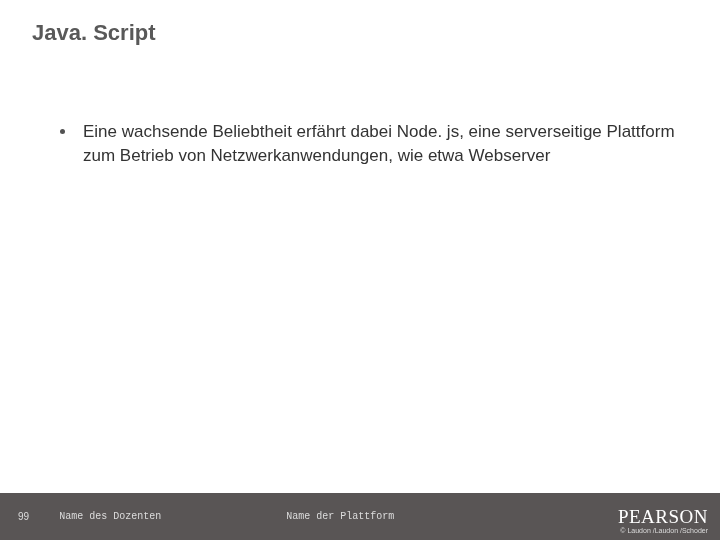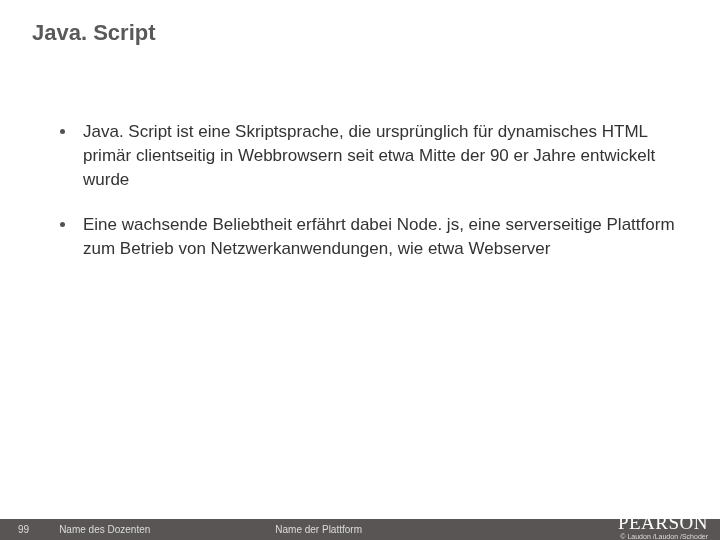--- a/index.html
+++ b/index.html
@@ -103,10 +103,6 @@
 
   <div class="content">
 
-    <div class="bullet-item">
-      <span class="bullet-dot"></span>
-      <span class="bullet-text">Java. Script ist eine Skriptsprache, die ursprünglich für dynamisches HTML primär clientseitig in Webbrowsern seit etwa Mitte der 90 er Jahre entwickelt wurde</span>
-    </div>
 
 
     <div class="bullet-item">

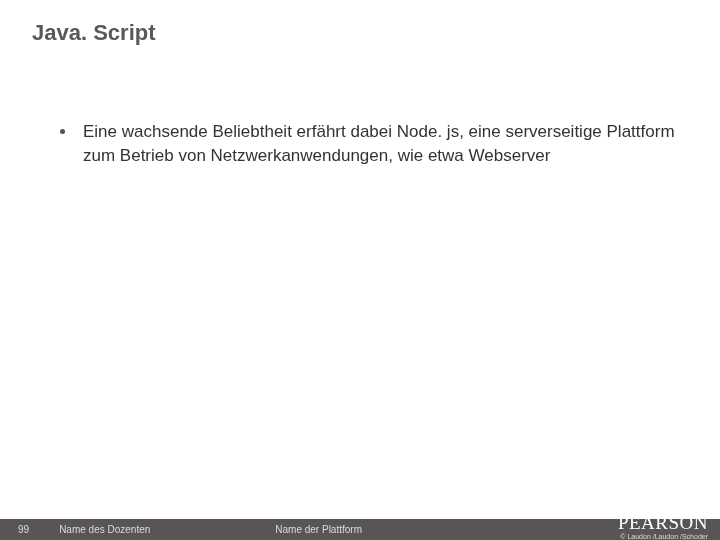--- a/index.html
+++ b/index.html
@@ -55,7 +55,7 @@
     bottom: 0;
     left: 0;
     right: 0;
-    height: 21px;
+    height: 47px;
     background: #595555;
     display: flex;
     align-items: center;

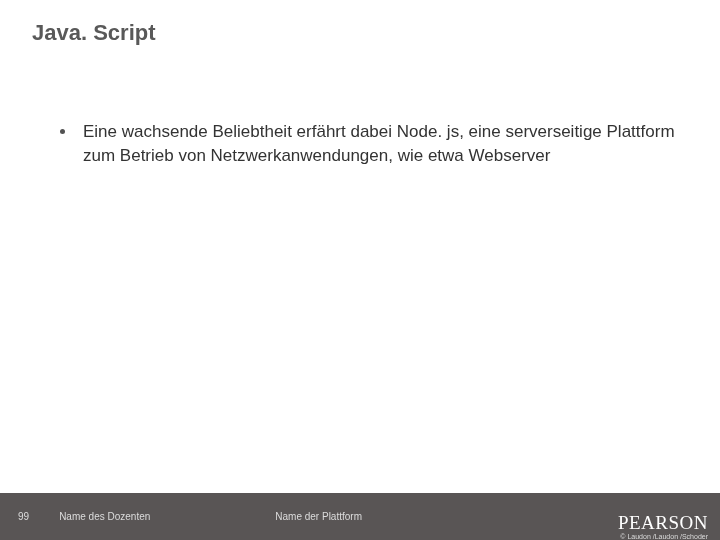--- a/index.html
+++ b/index.html
@@ -70,7 +70,7 @@
   .footer-label {
     color: #dcdcdc;
     font-size: 10px;
-    font-family: Liberation Sans, sans-serif;
+    font-family: Liberation Mono, monospace;
   }
   .footer-label.dozent { margin-right: 125px; }
   .footer-right {

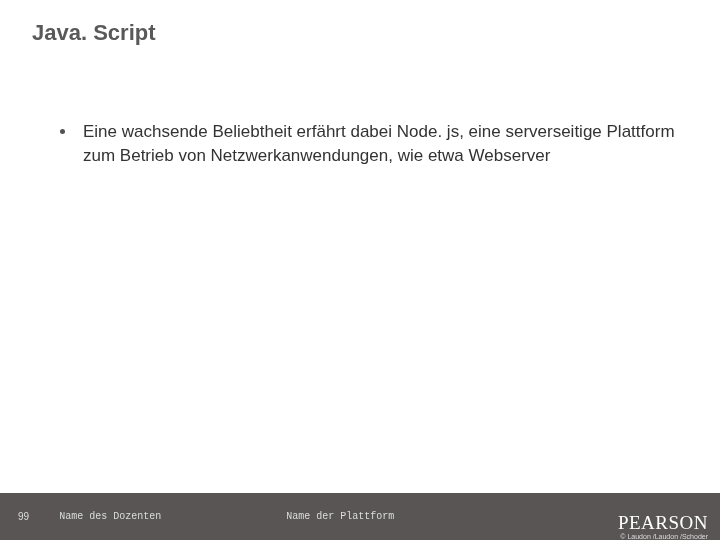--- a/index.html
+++ b/index.html
@@ -76,7 +76,7 @@
   .footer-right {
     position: absolute;
     right: 12px;
-    bottom: 0;
+    bottom: 6px;
     text-align: right;
   }
   .pearson-logo {

